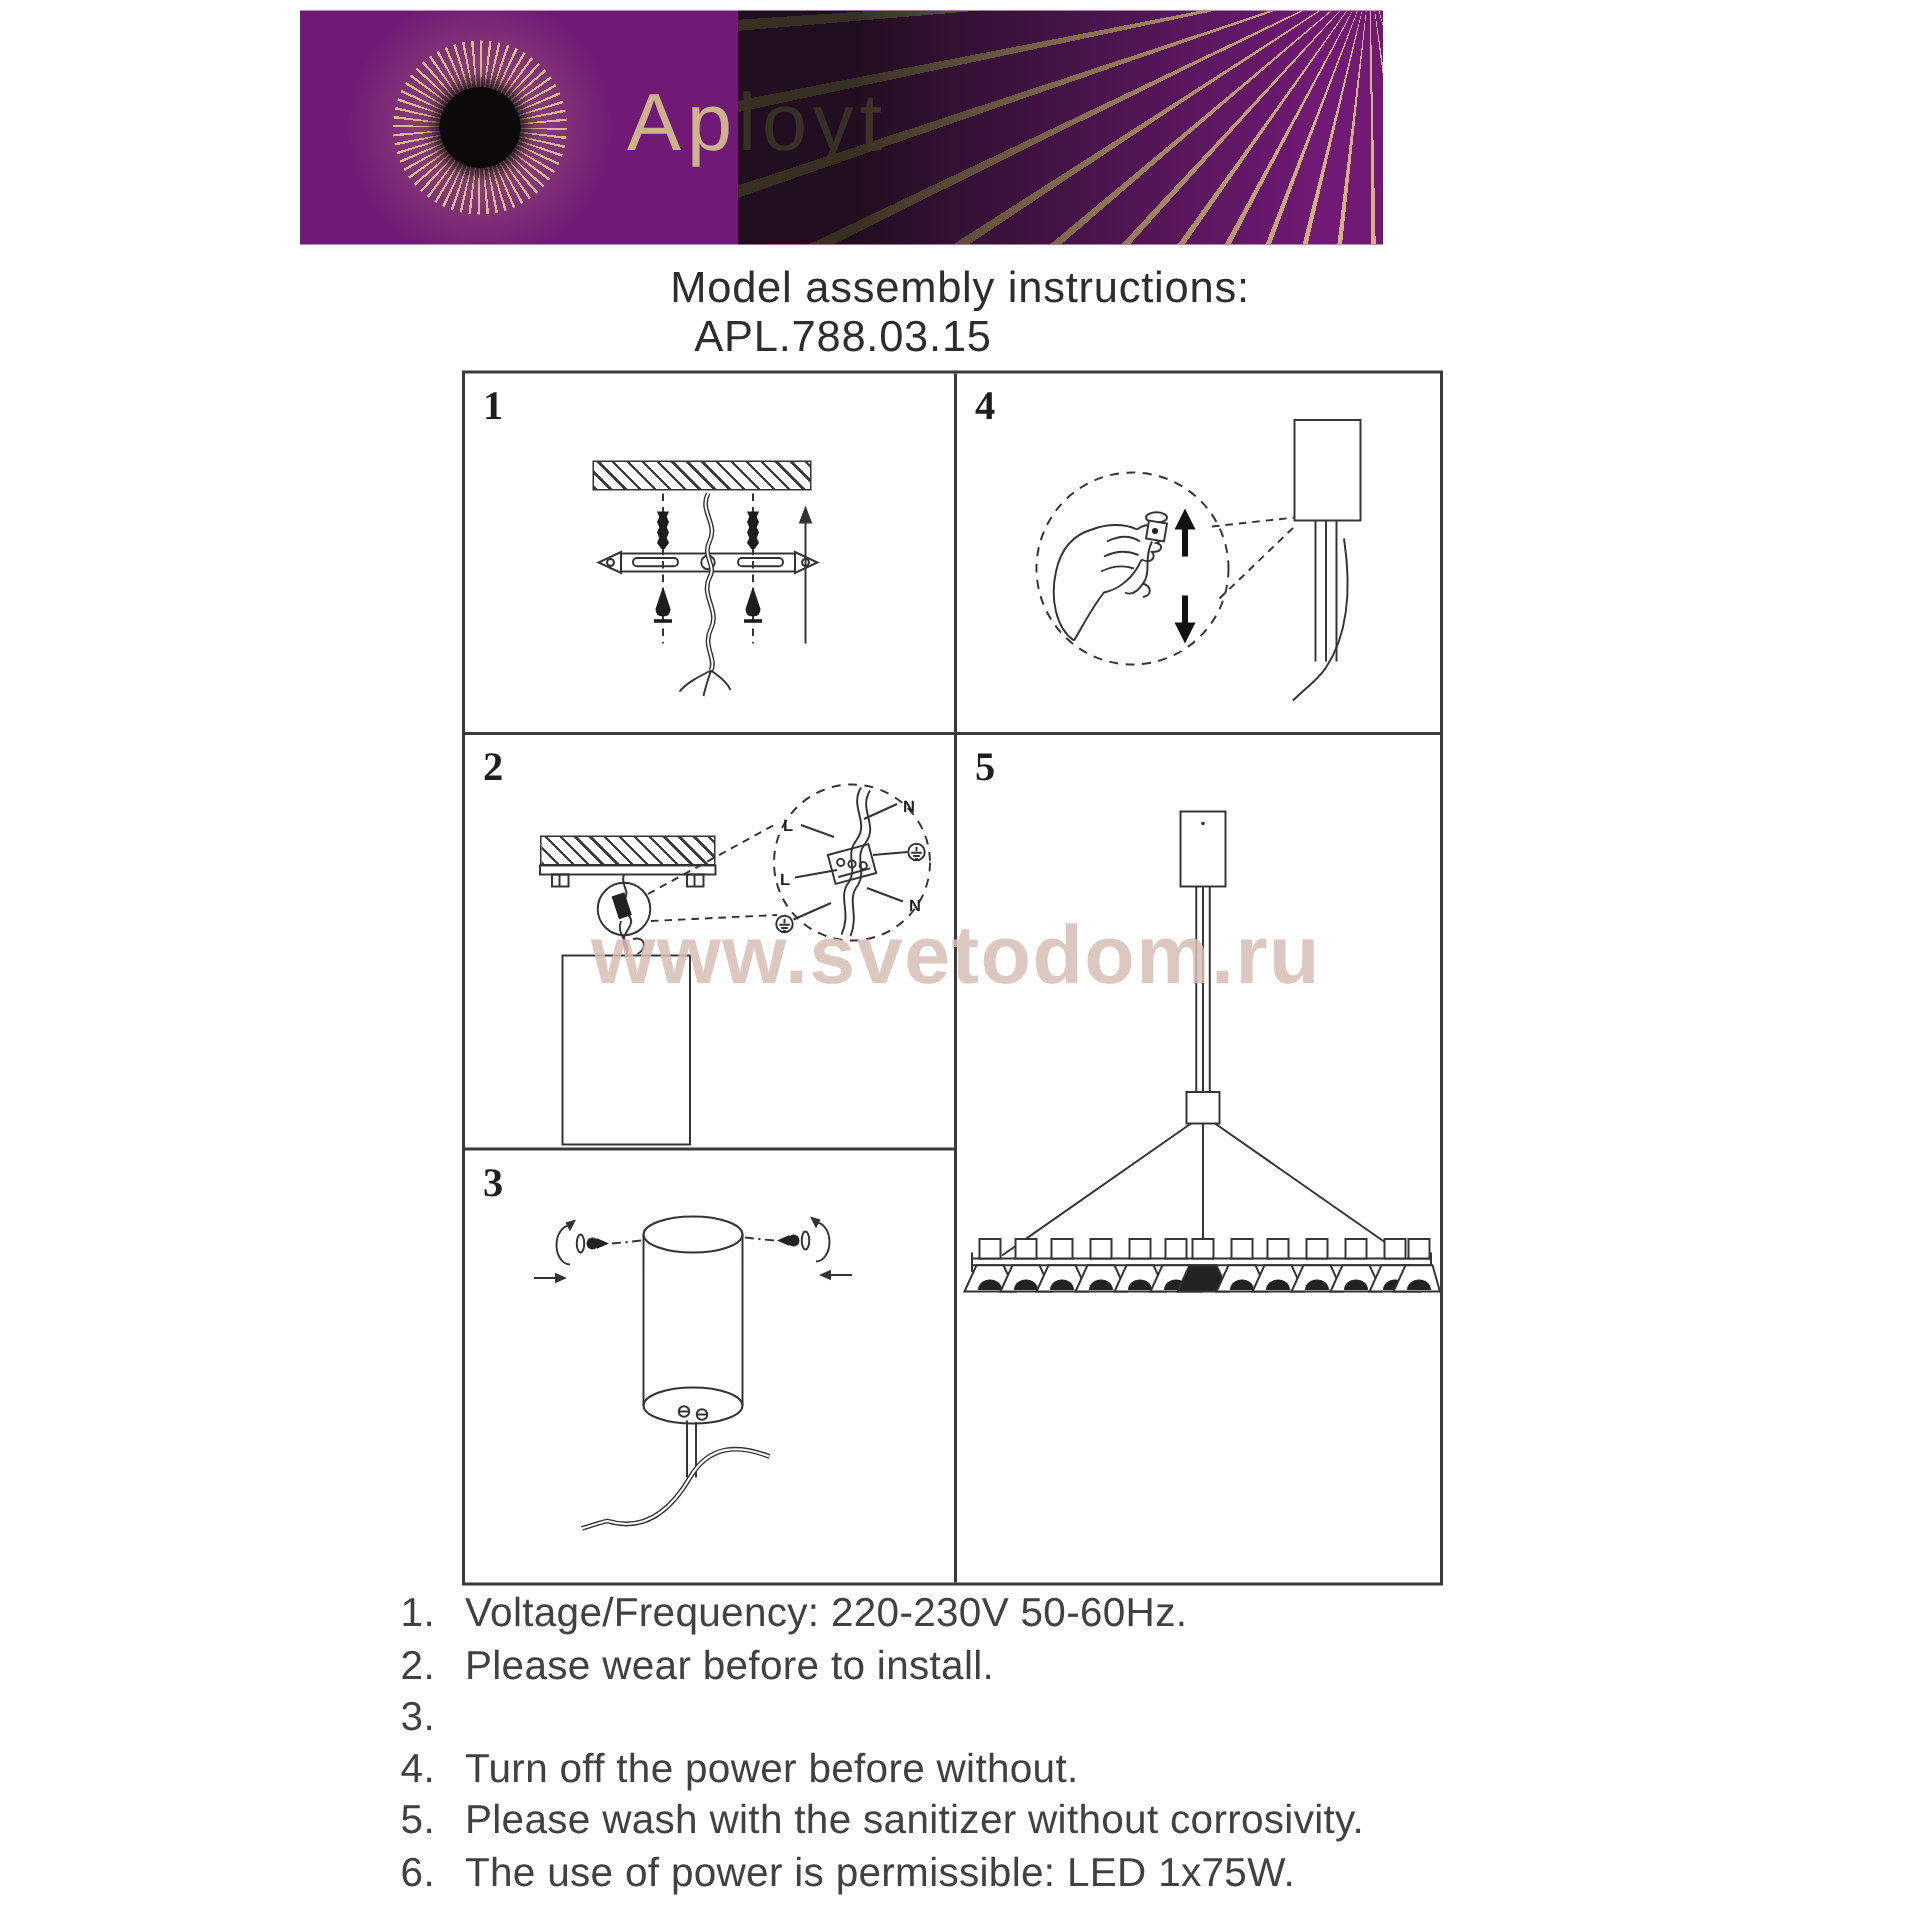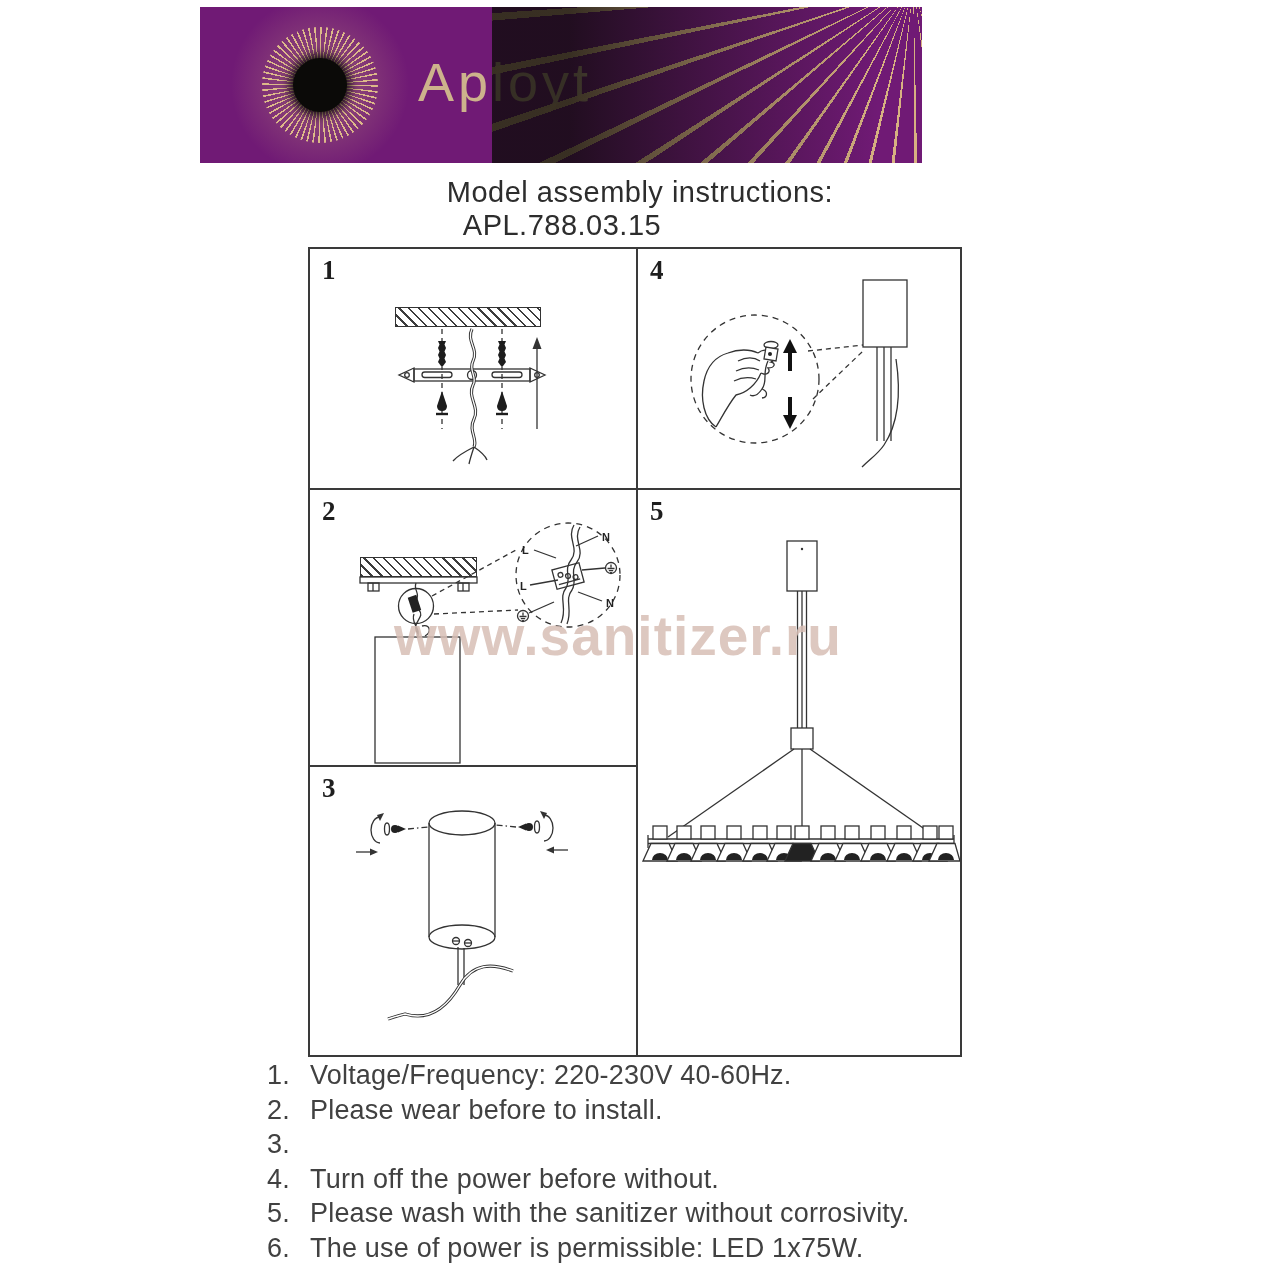--- a/index.html
+++ b/index.html
@@ -345,7 +345,7 @@
     </div>
   </div>
 
-  <div class="watermark">www.sanitizer.ru</div>
+  <div class="watermark">www.svetodom.ru</div>
 
   <div class="instructions">
     <div class="inst-row">

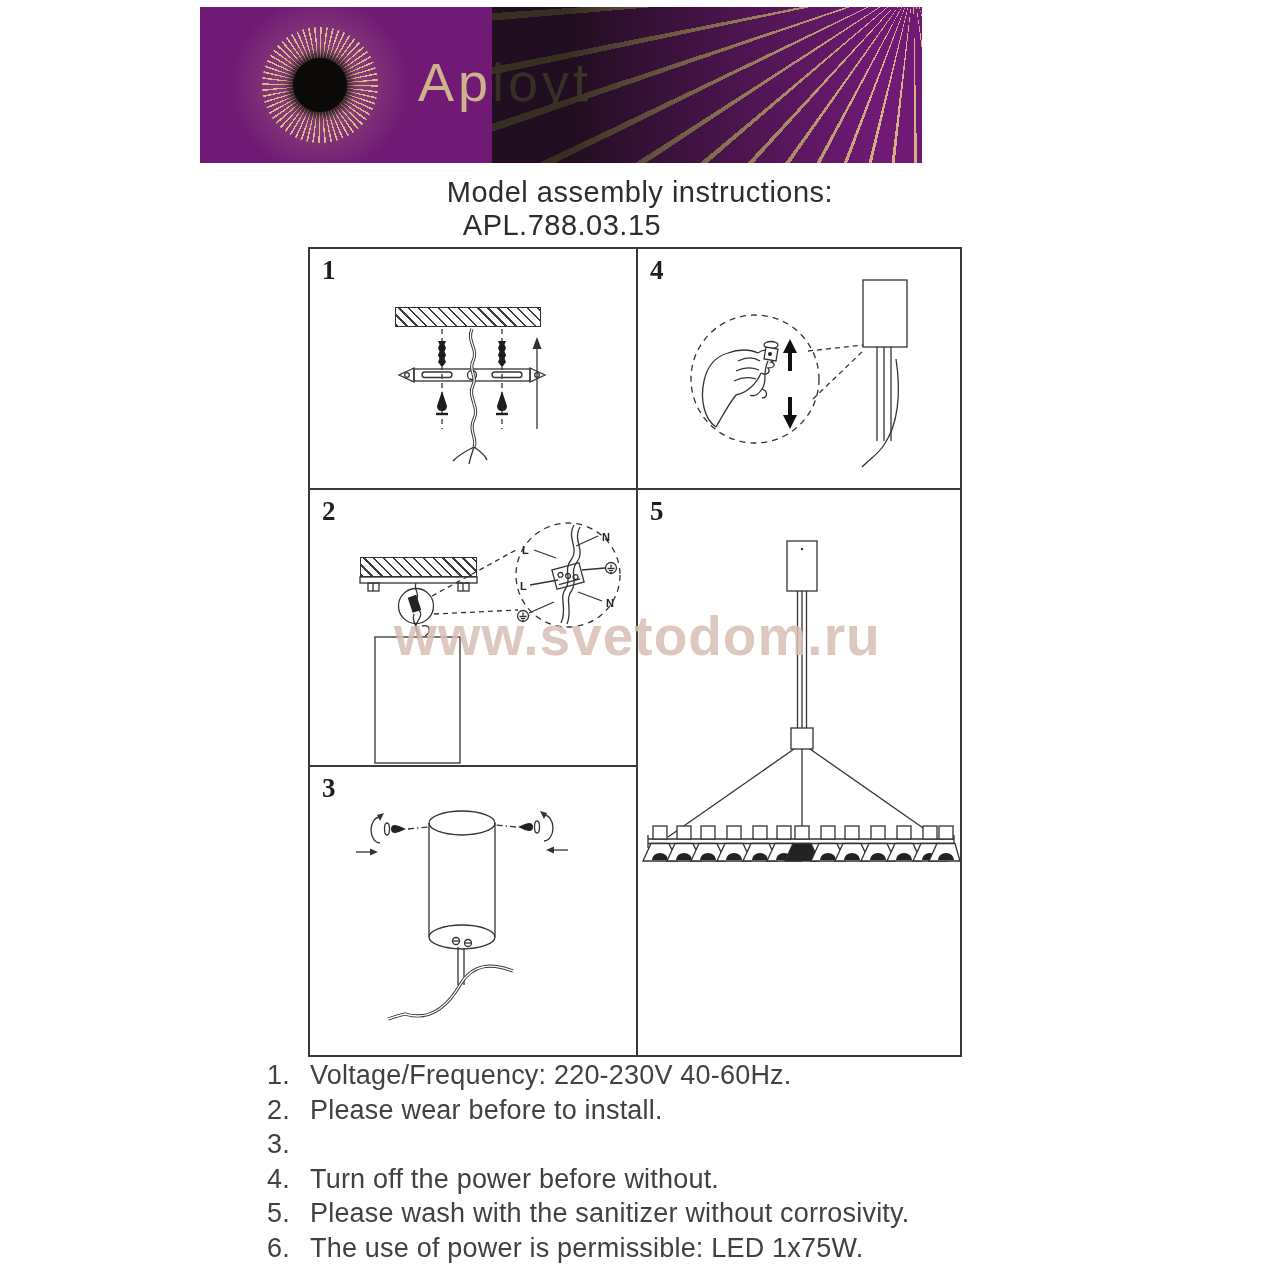--- a/index.html
+++ b/index.html
@@ -350,7 +350,7 @@
   <div class="instructions">
     <div class="inst-row">
       <span class="inst-num">1.</span>
-      <span class="inst-text">Voltage/Frequency: 220-230V 40-60Hz.</span>
+      <span class="inst-text">Voltage/Frequency: 220-230V 50-60Hz.</span>
     </div>
     <div class="inst-row">
       <span class="inst-num">2.</span>

